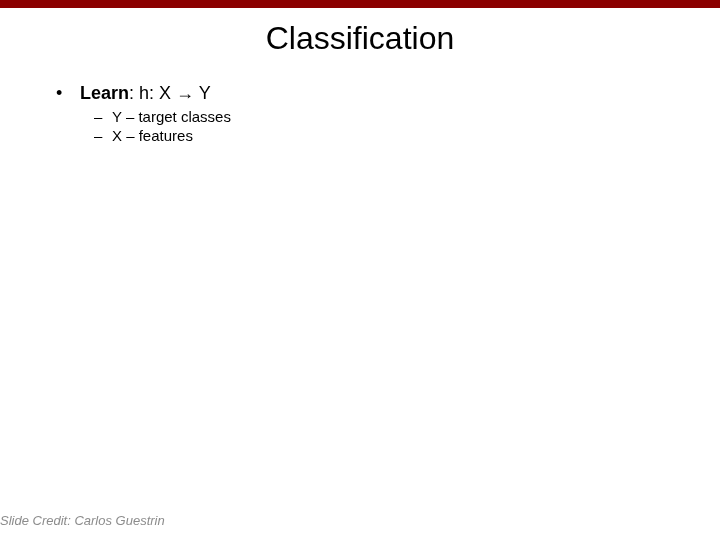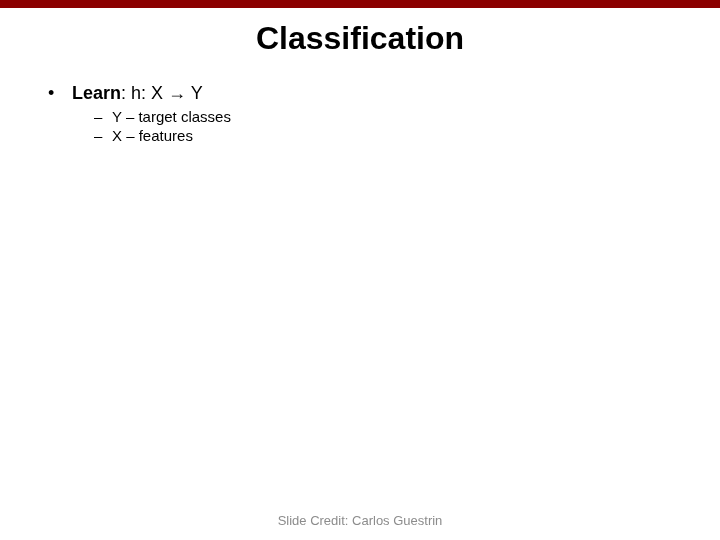--- a/index.html
+++ b/index.html
@@ -19,7 +19,7 @@
     .title {
       text-align: center;
       font-size: 32px;
-      font-weight: bold;
+      font-weight: normal;
       color: #000;
       margin-top: 12px;
       margin-bottom: 26px;

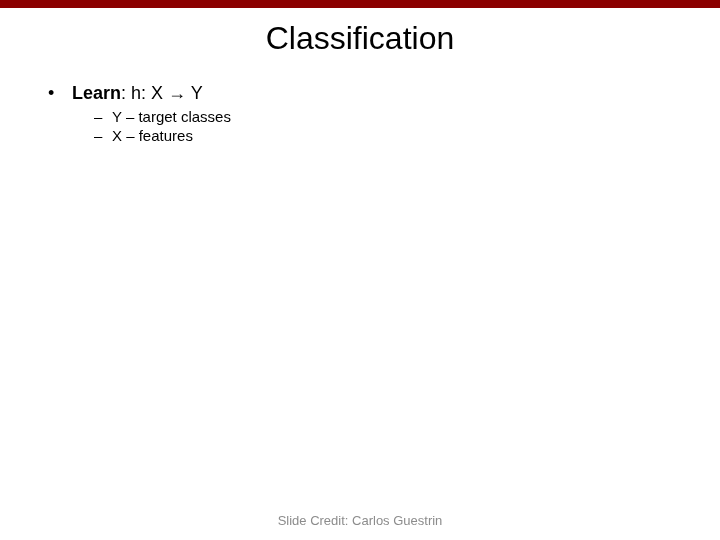--- a/index.html
+++ b/index.html
@@ -31,6 +31,7 @@
     .bullet-l1 {
       font-size: 18px;
       margin-bottom: 4px;
+      margin-left: 8px;
     }
     .bullet-l1 .marker {
       display: inline-block;

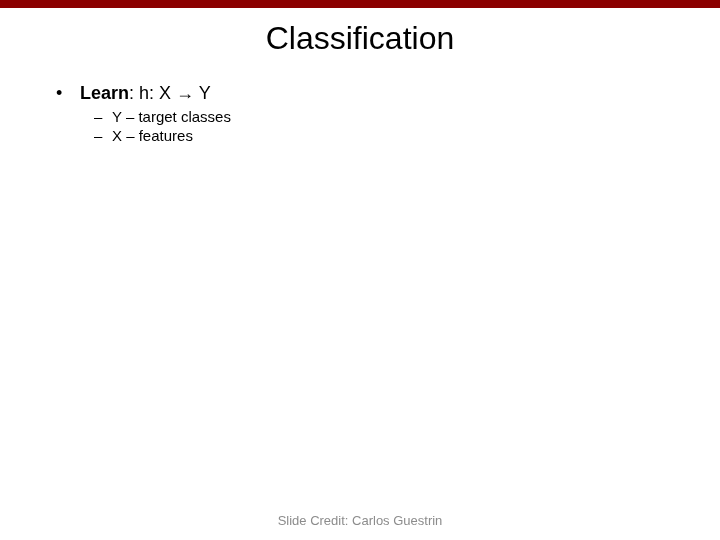--- a/index.html
+++ b/index.html
@@ -56,9 +56,10 @@
       position: absolute;
       bottom: 12px;
       width: 100%;
-      text-align: center;
+      text-align: left;
       font-size: 13px;
       color: #8c8c8c;
+      font-style: italic;
     }
   </style>
 </head>

